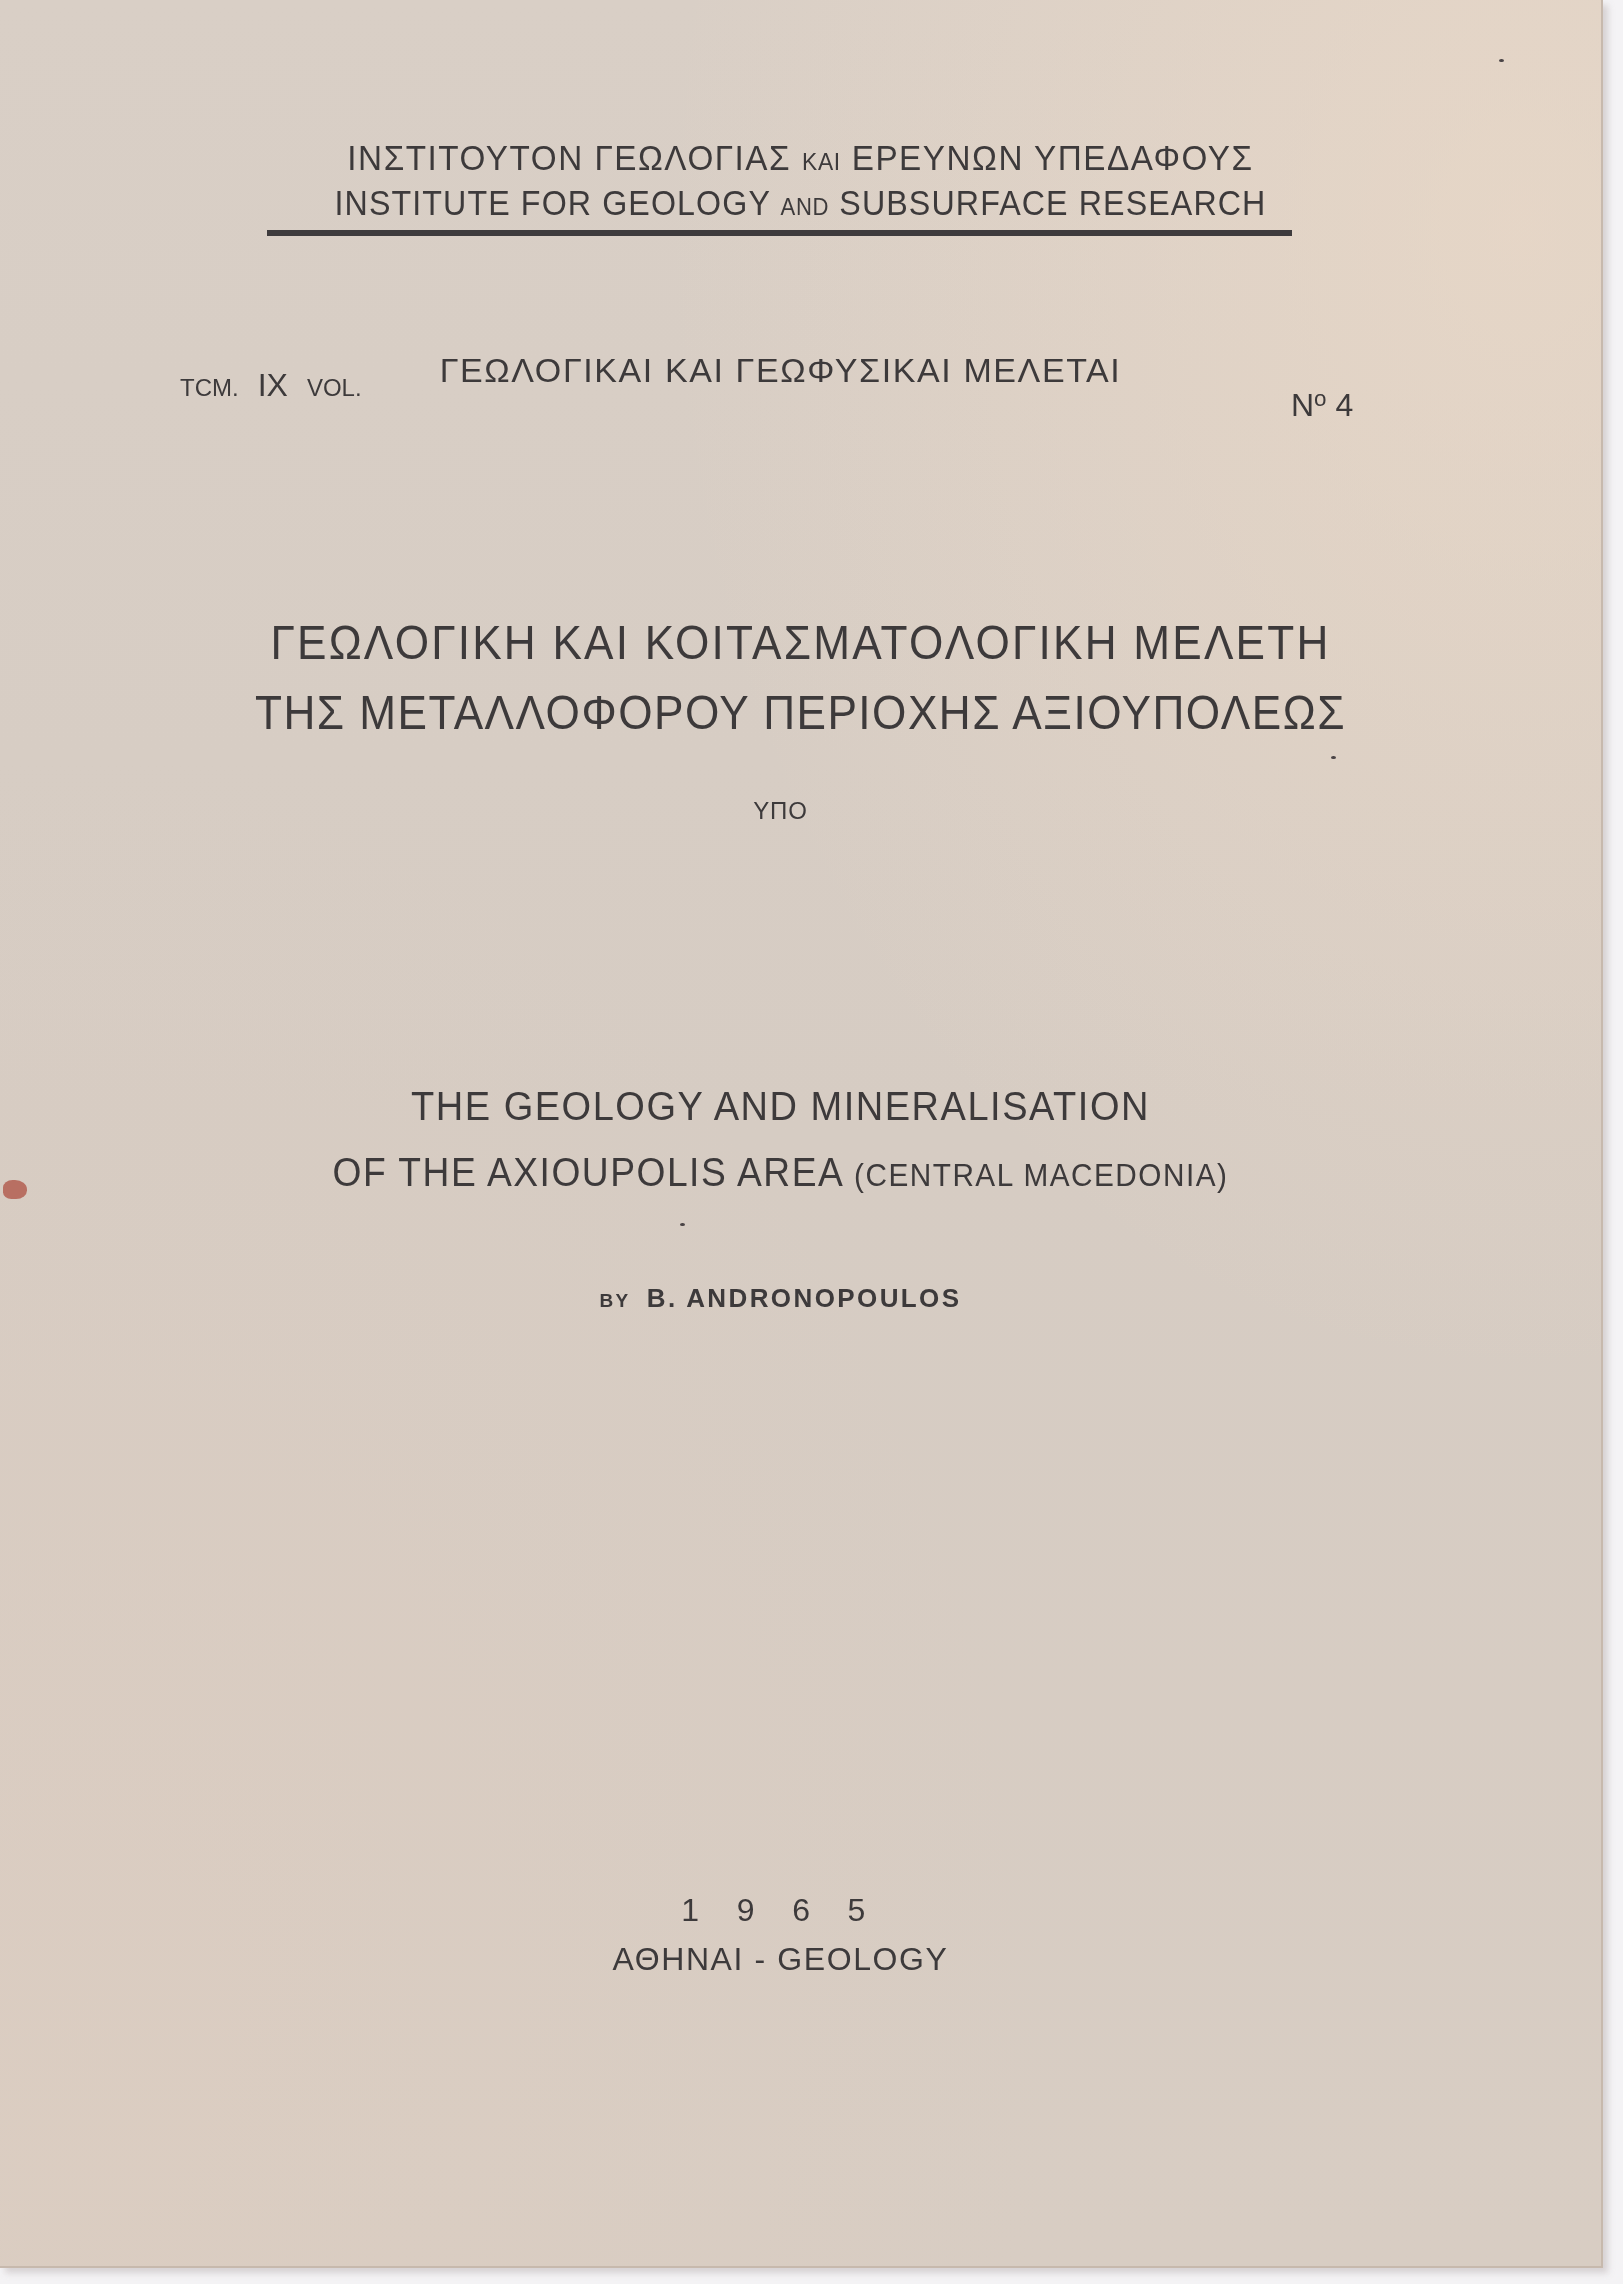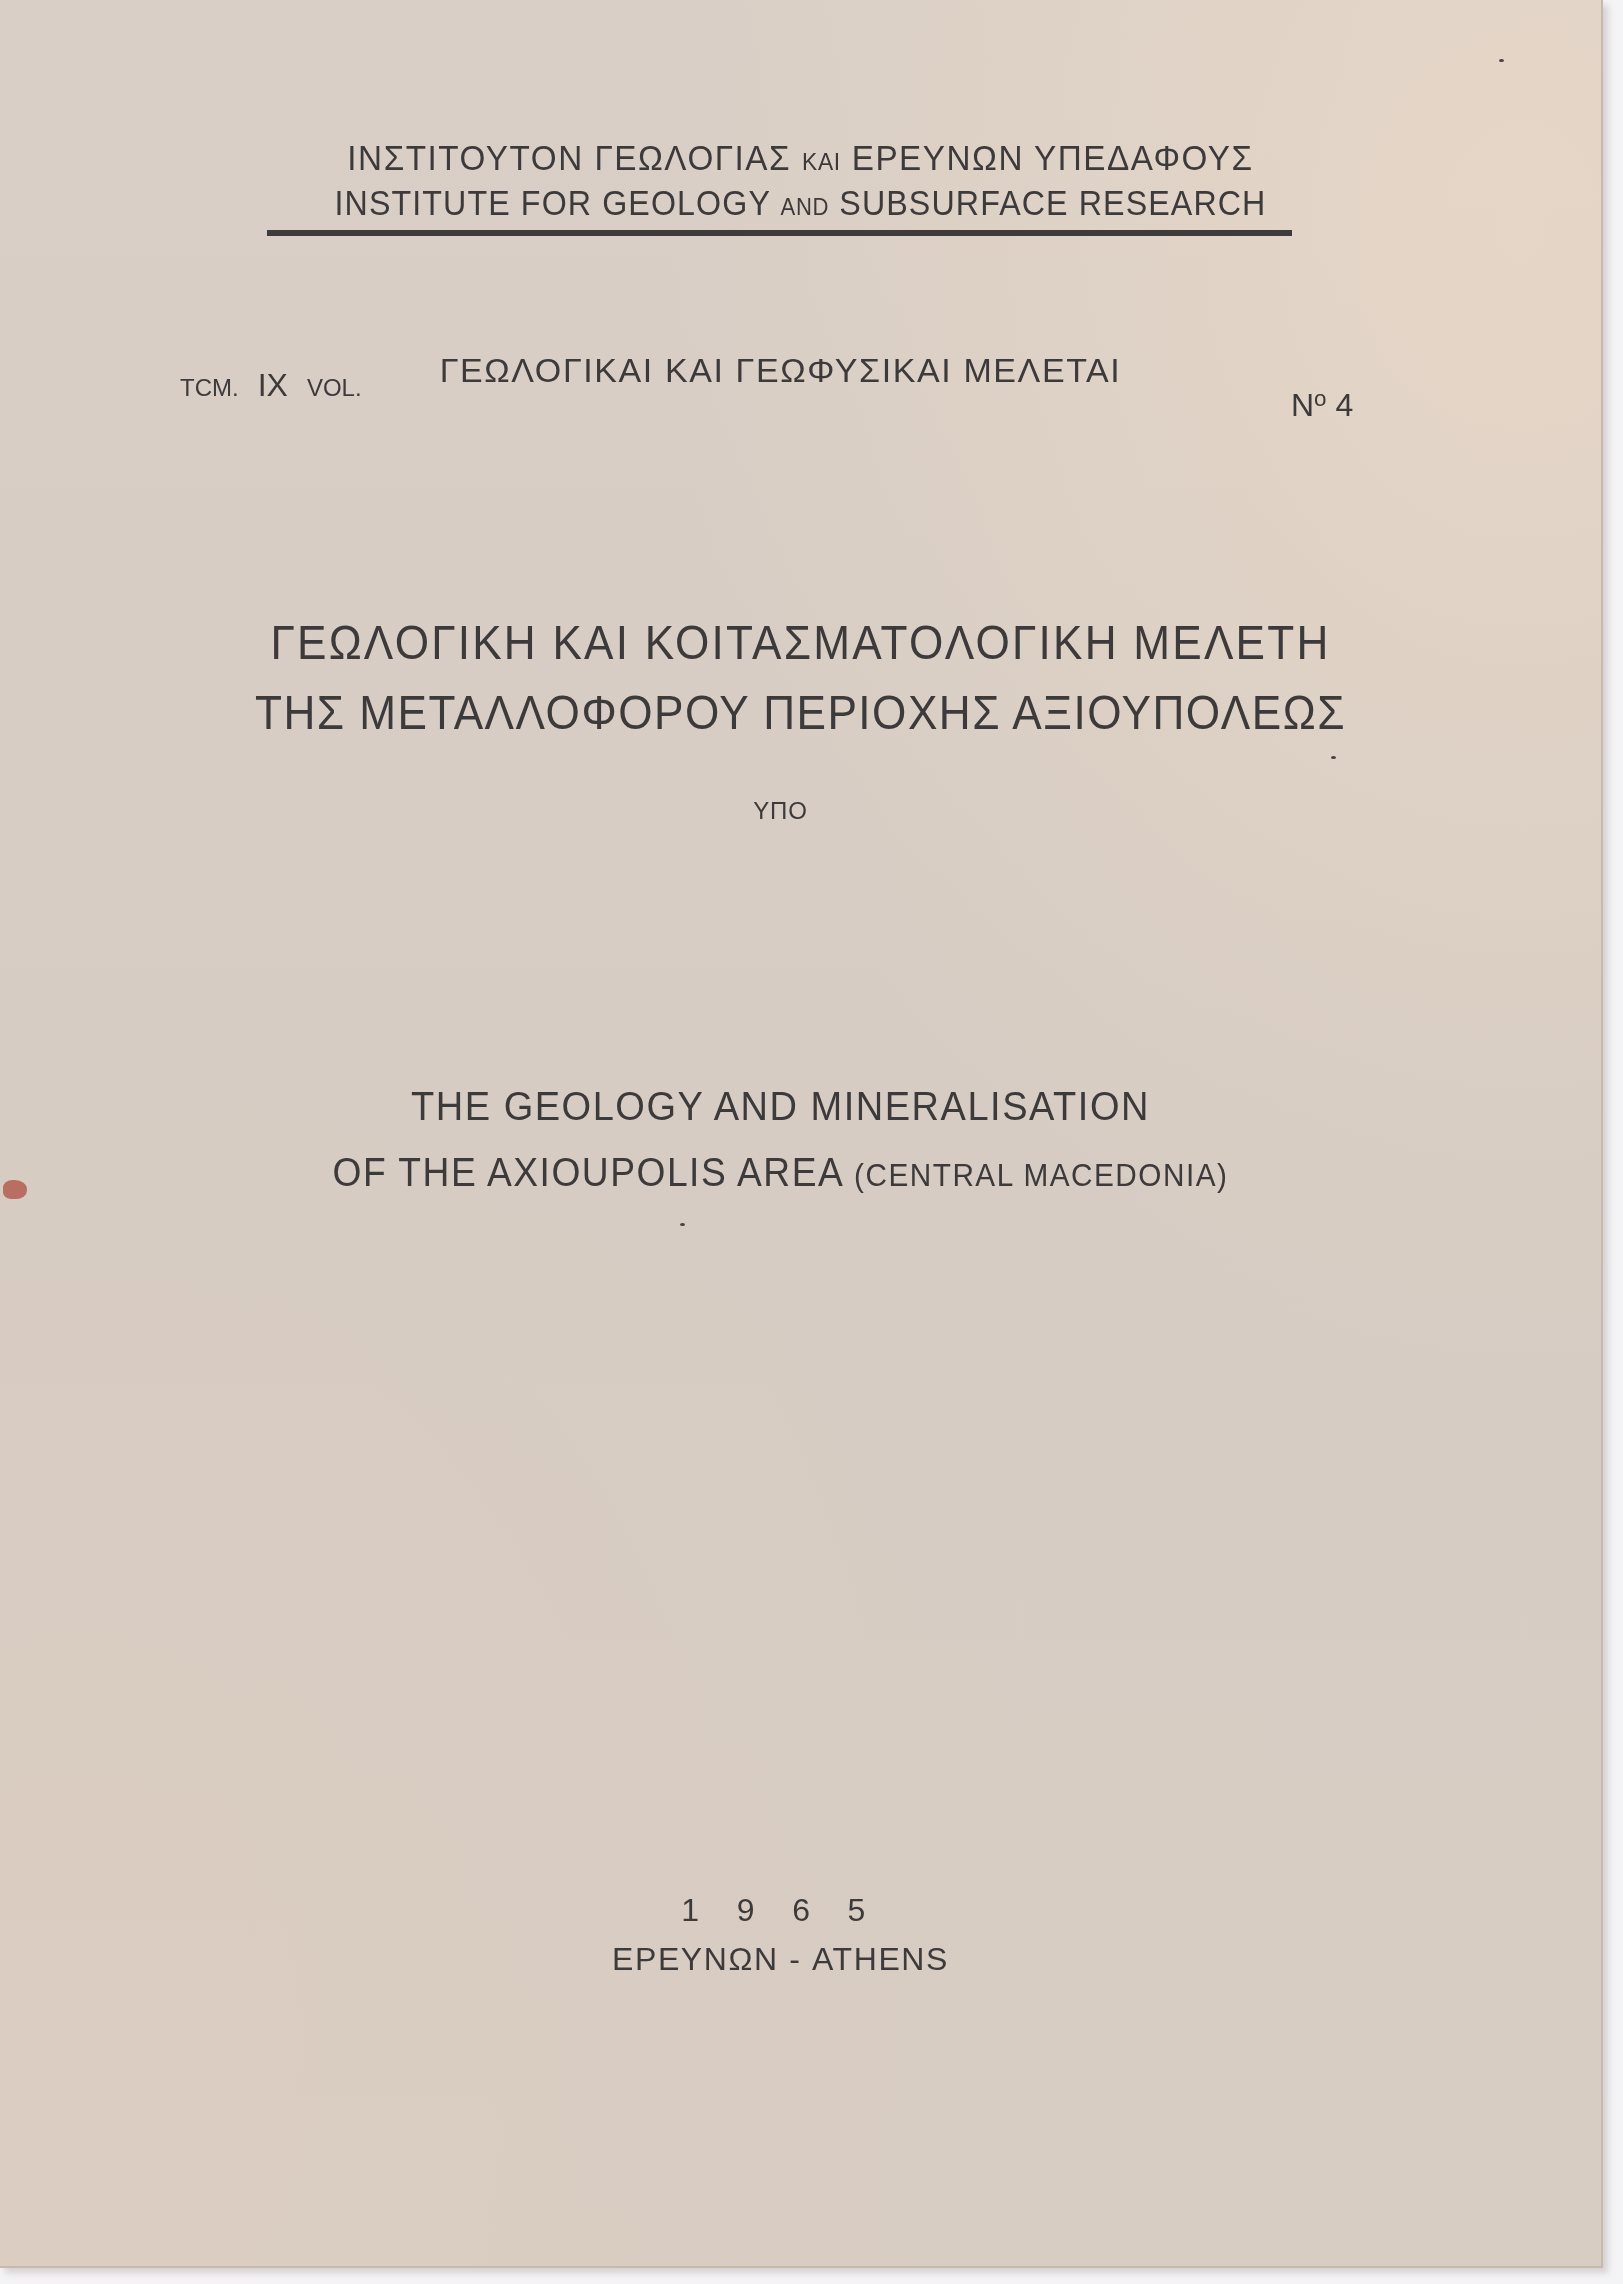--- a/index.html
+++ b/index.html
@@ -86,6 +86,9 @@
     <span>OF THE AXIOUPOLIS AREA</span>
     <span class="paren">(CENTRAL MACEDONIA)</span>
   </div>
+  <div class="ink by-line">
+    <span class="by">BY</span><span>B. ANDRONOPOULOS</span>
+  </div>
 
   <div class="ink place">ΕΡΕΥΝΩΝ - ATHENS</div>
   <div class="ink year">1 9 6 5</div>

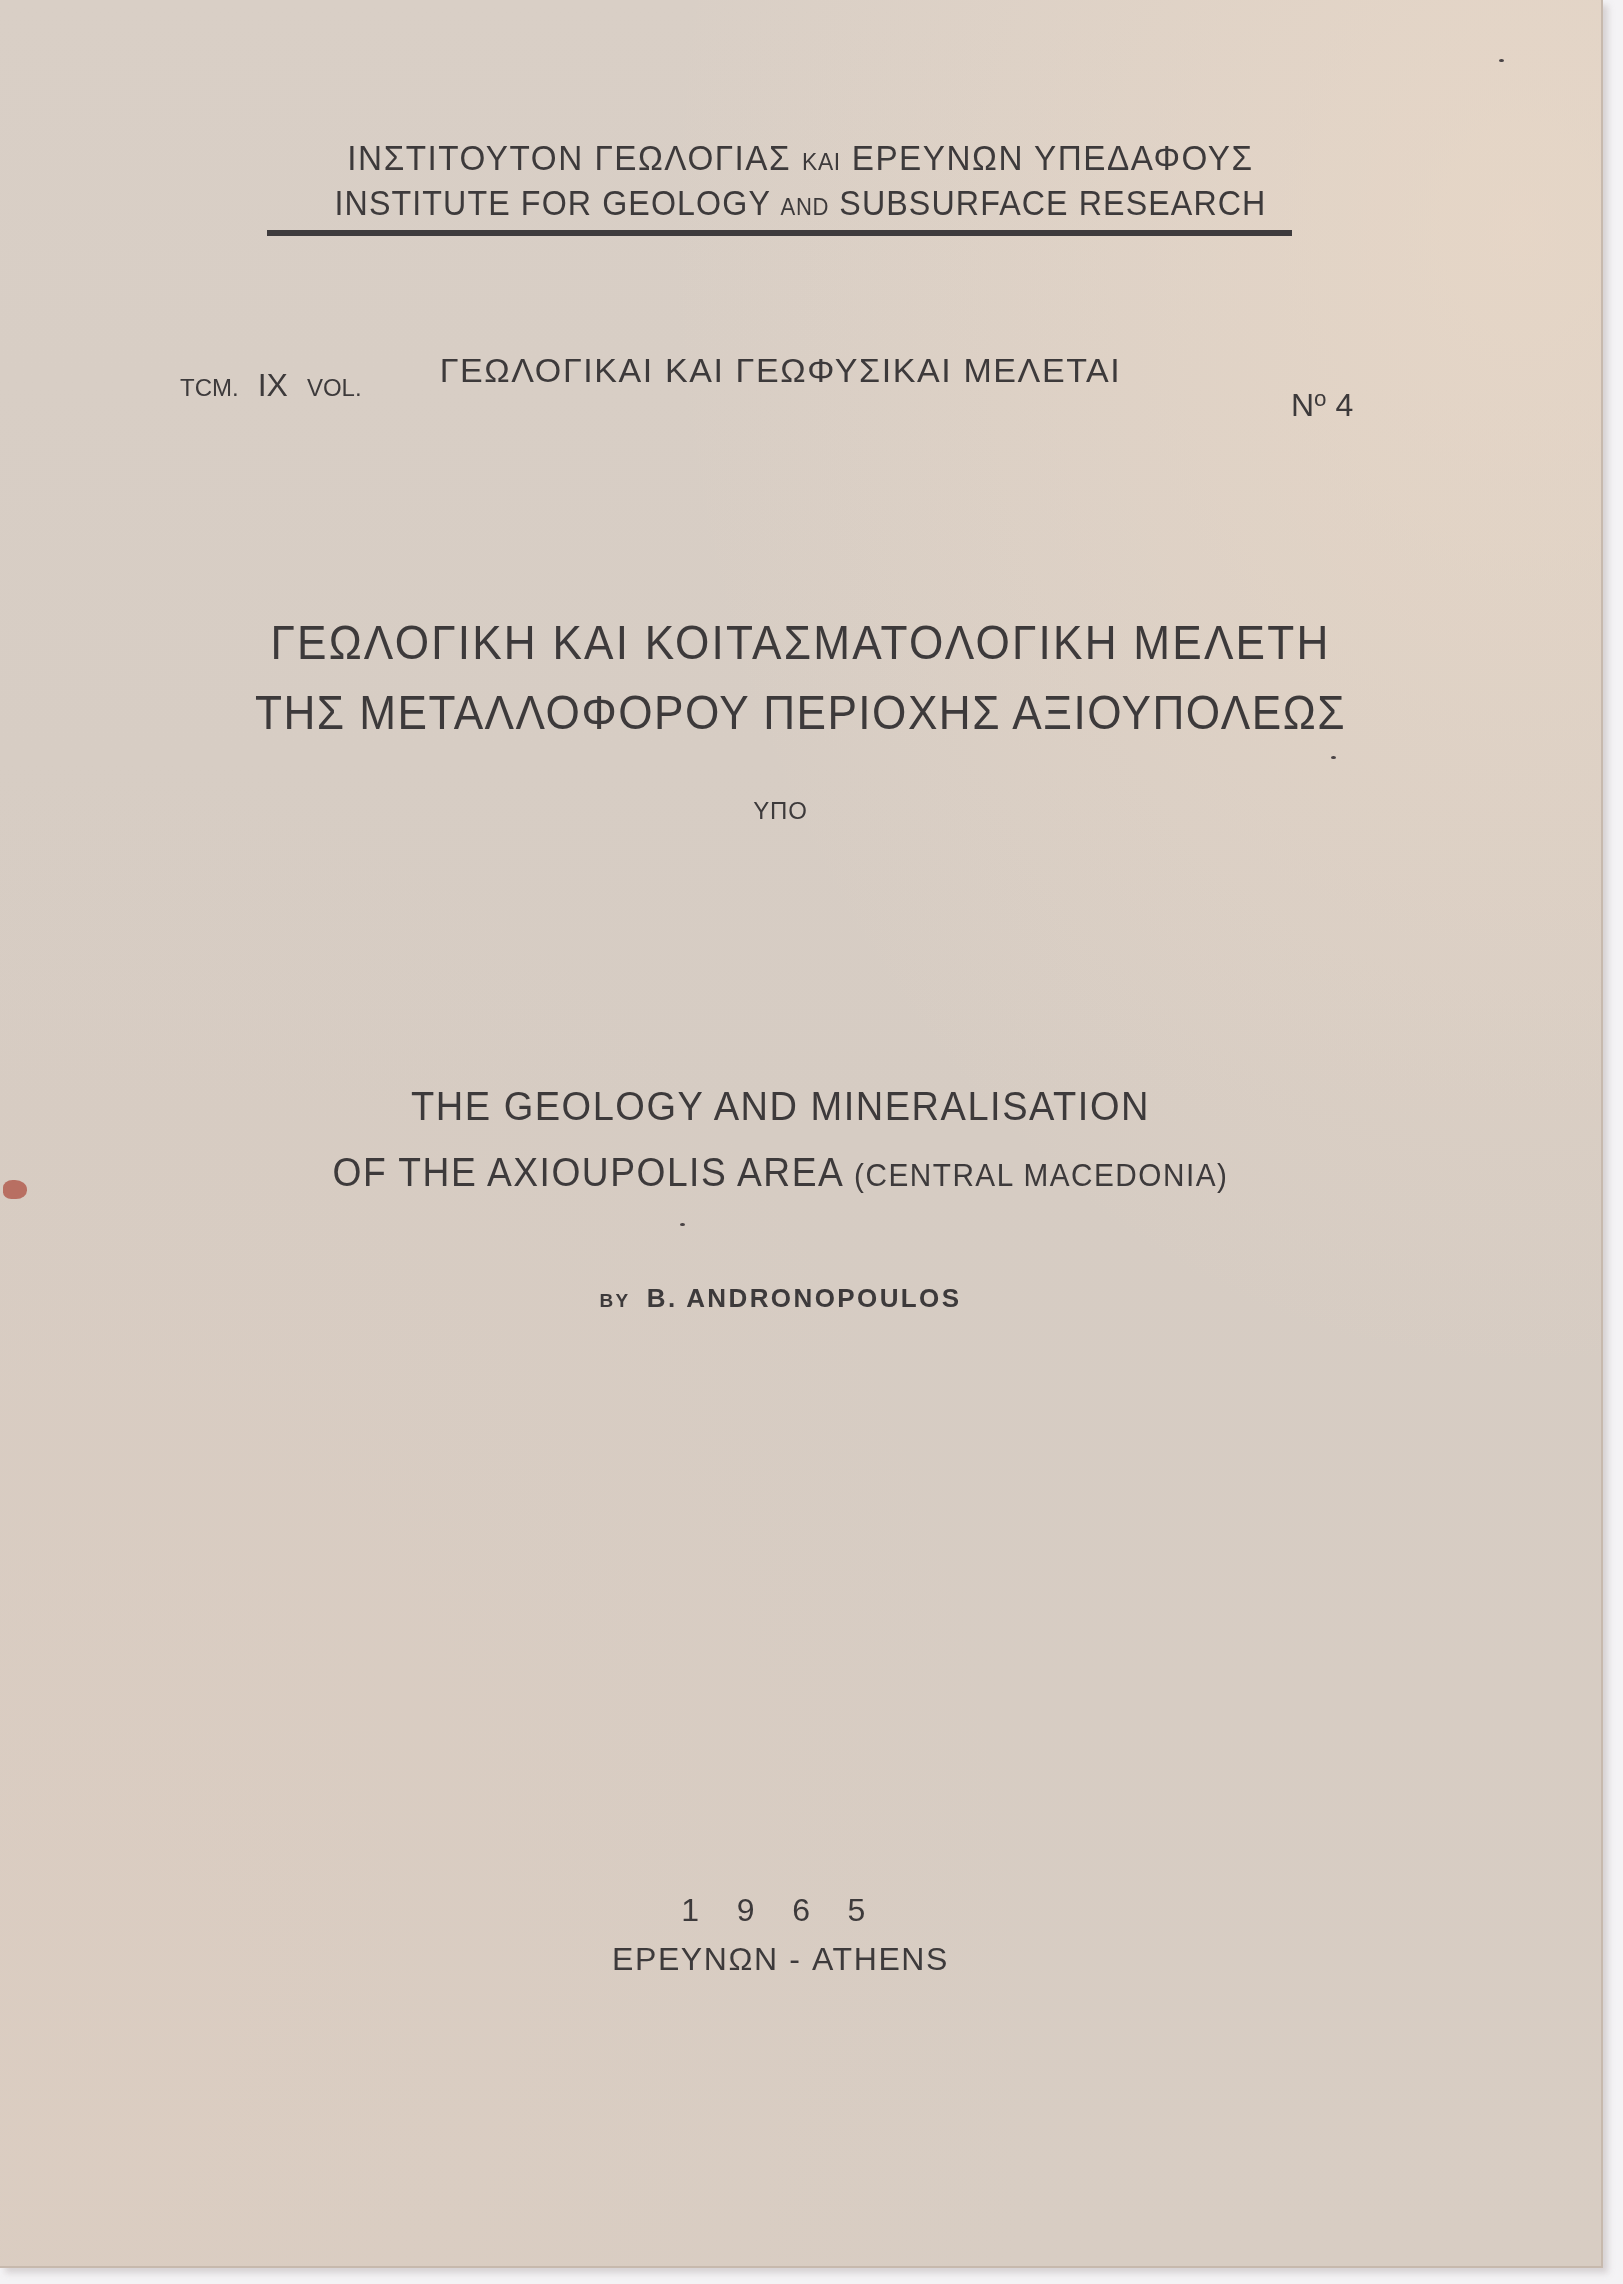--- a/index.html
+++ b/index.html
@@ -90,7 +90,7 @@
     <span class="by">BY</span><span>B. ANDRONOPOULOS</span>
   </div>
 
-  <div class="ink place">ΕΡΕΥΝΩΝ - ATHENS</div>
+  <div class="ink place">ΑΘΗΝΑΙ - GEOLOGY</div>
   <div class="ink year">1 9 6 5</div>
 
   <div class="stain"></div>

